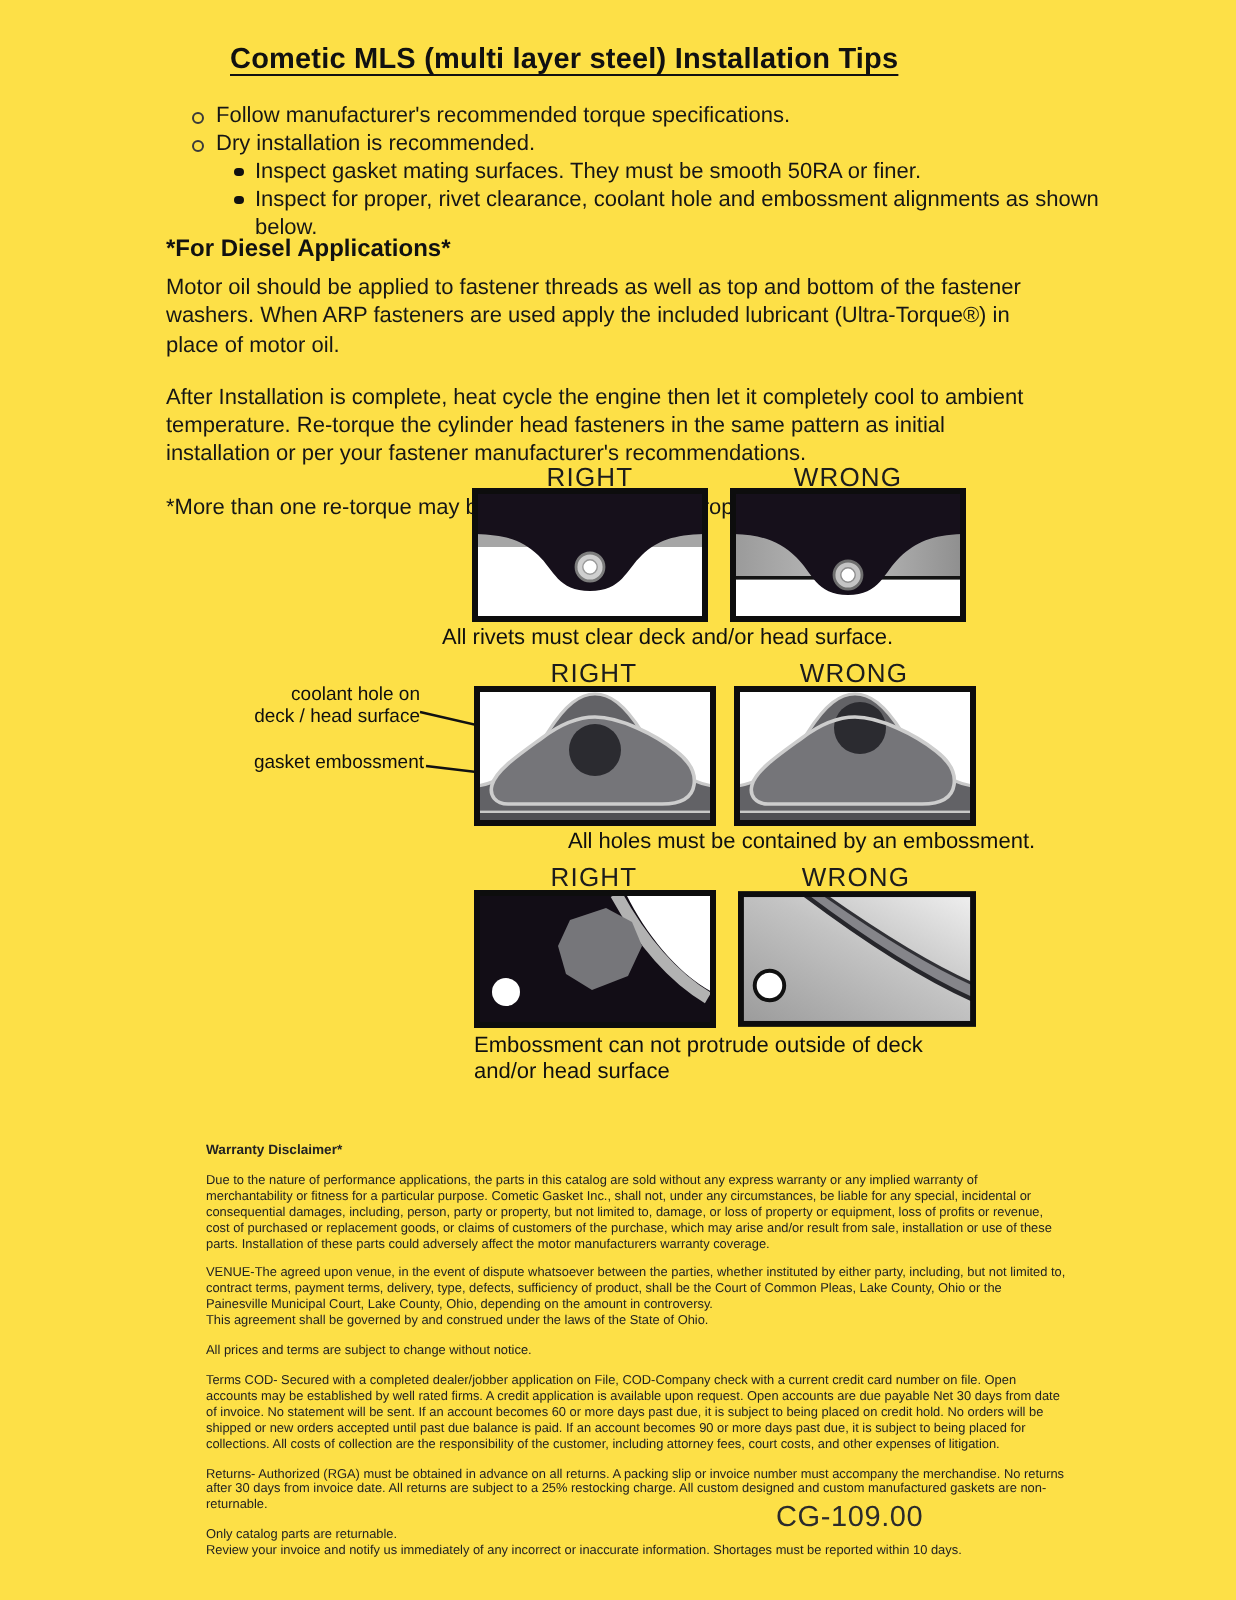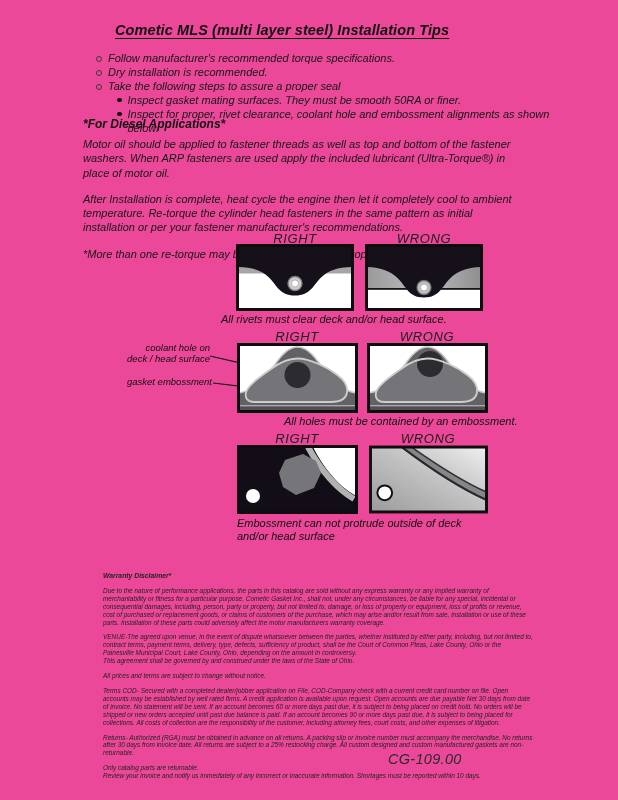--- a/index.html
+++ b/index.html
@@ -5,8 +5,8 @@
   html,body { margin:0; padding:0; background:#e9e9e9; }
   .page {
     position:relative; width:618px; height:800px; margin:0 auto;
-    background:#ec4899; overflow:hidden;
-    font-family:"Liberation Sans", sans-serif; color:#1a1a1a;font-style:italic;
+    background:#fde047; overflow:hidden;
+    font-family:"Liberation Sans", sans-serif; color:#1a1a1a;
   }
   .abs { position:absolute; }
 

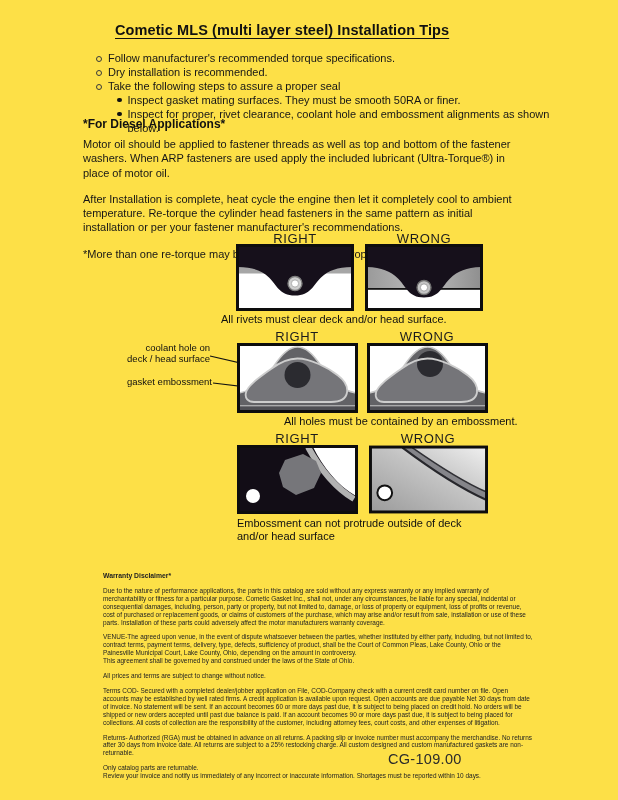--- a/index.html
+++ b/index.html
@@ -60,10 +60,6 @@
     <div class="bullet-row">
       <span class="marker-open"></span>
       <span>Dry installation is recommended.</span>
-    </div>
-    <div class="bullet-row">
-      <span class="marker-open"></span>
-      <span>Take the following steps to assure a proper seal</span>
     </div>
     <div class="bullet-row sub">
       <span class="marker-dot"></span>

